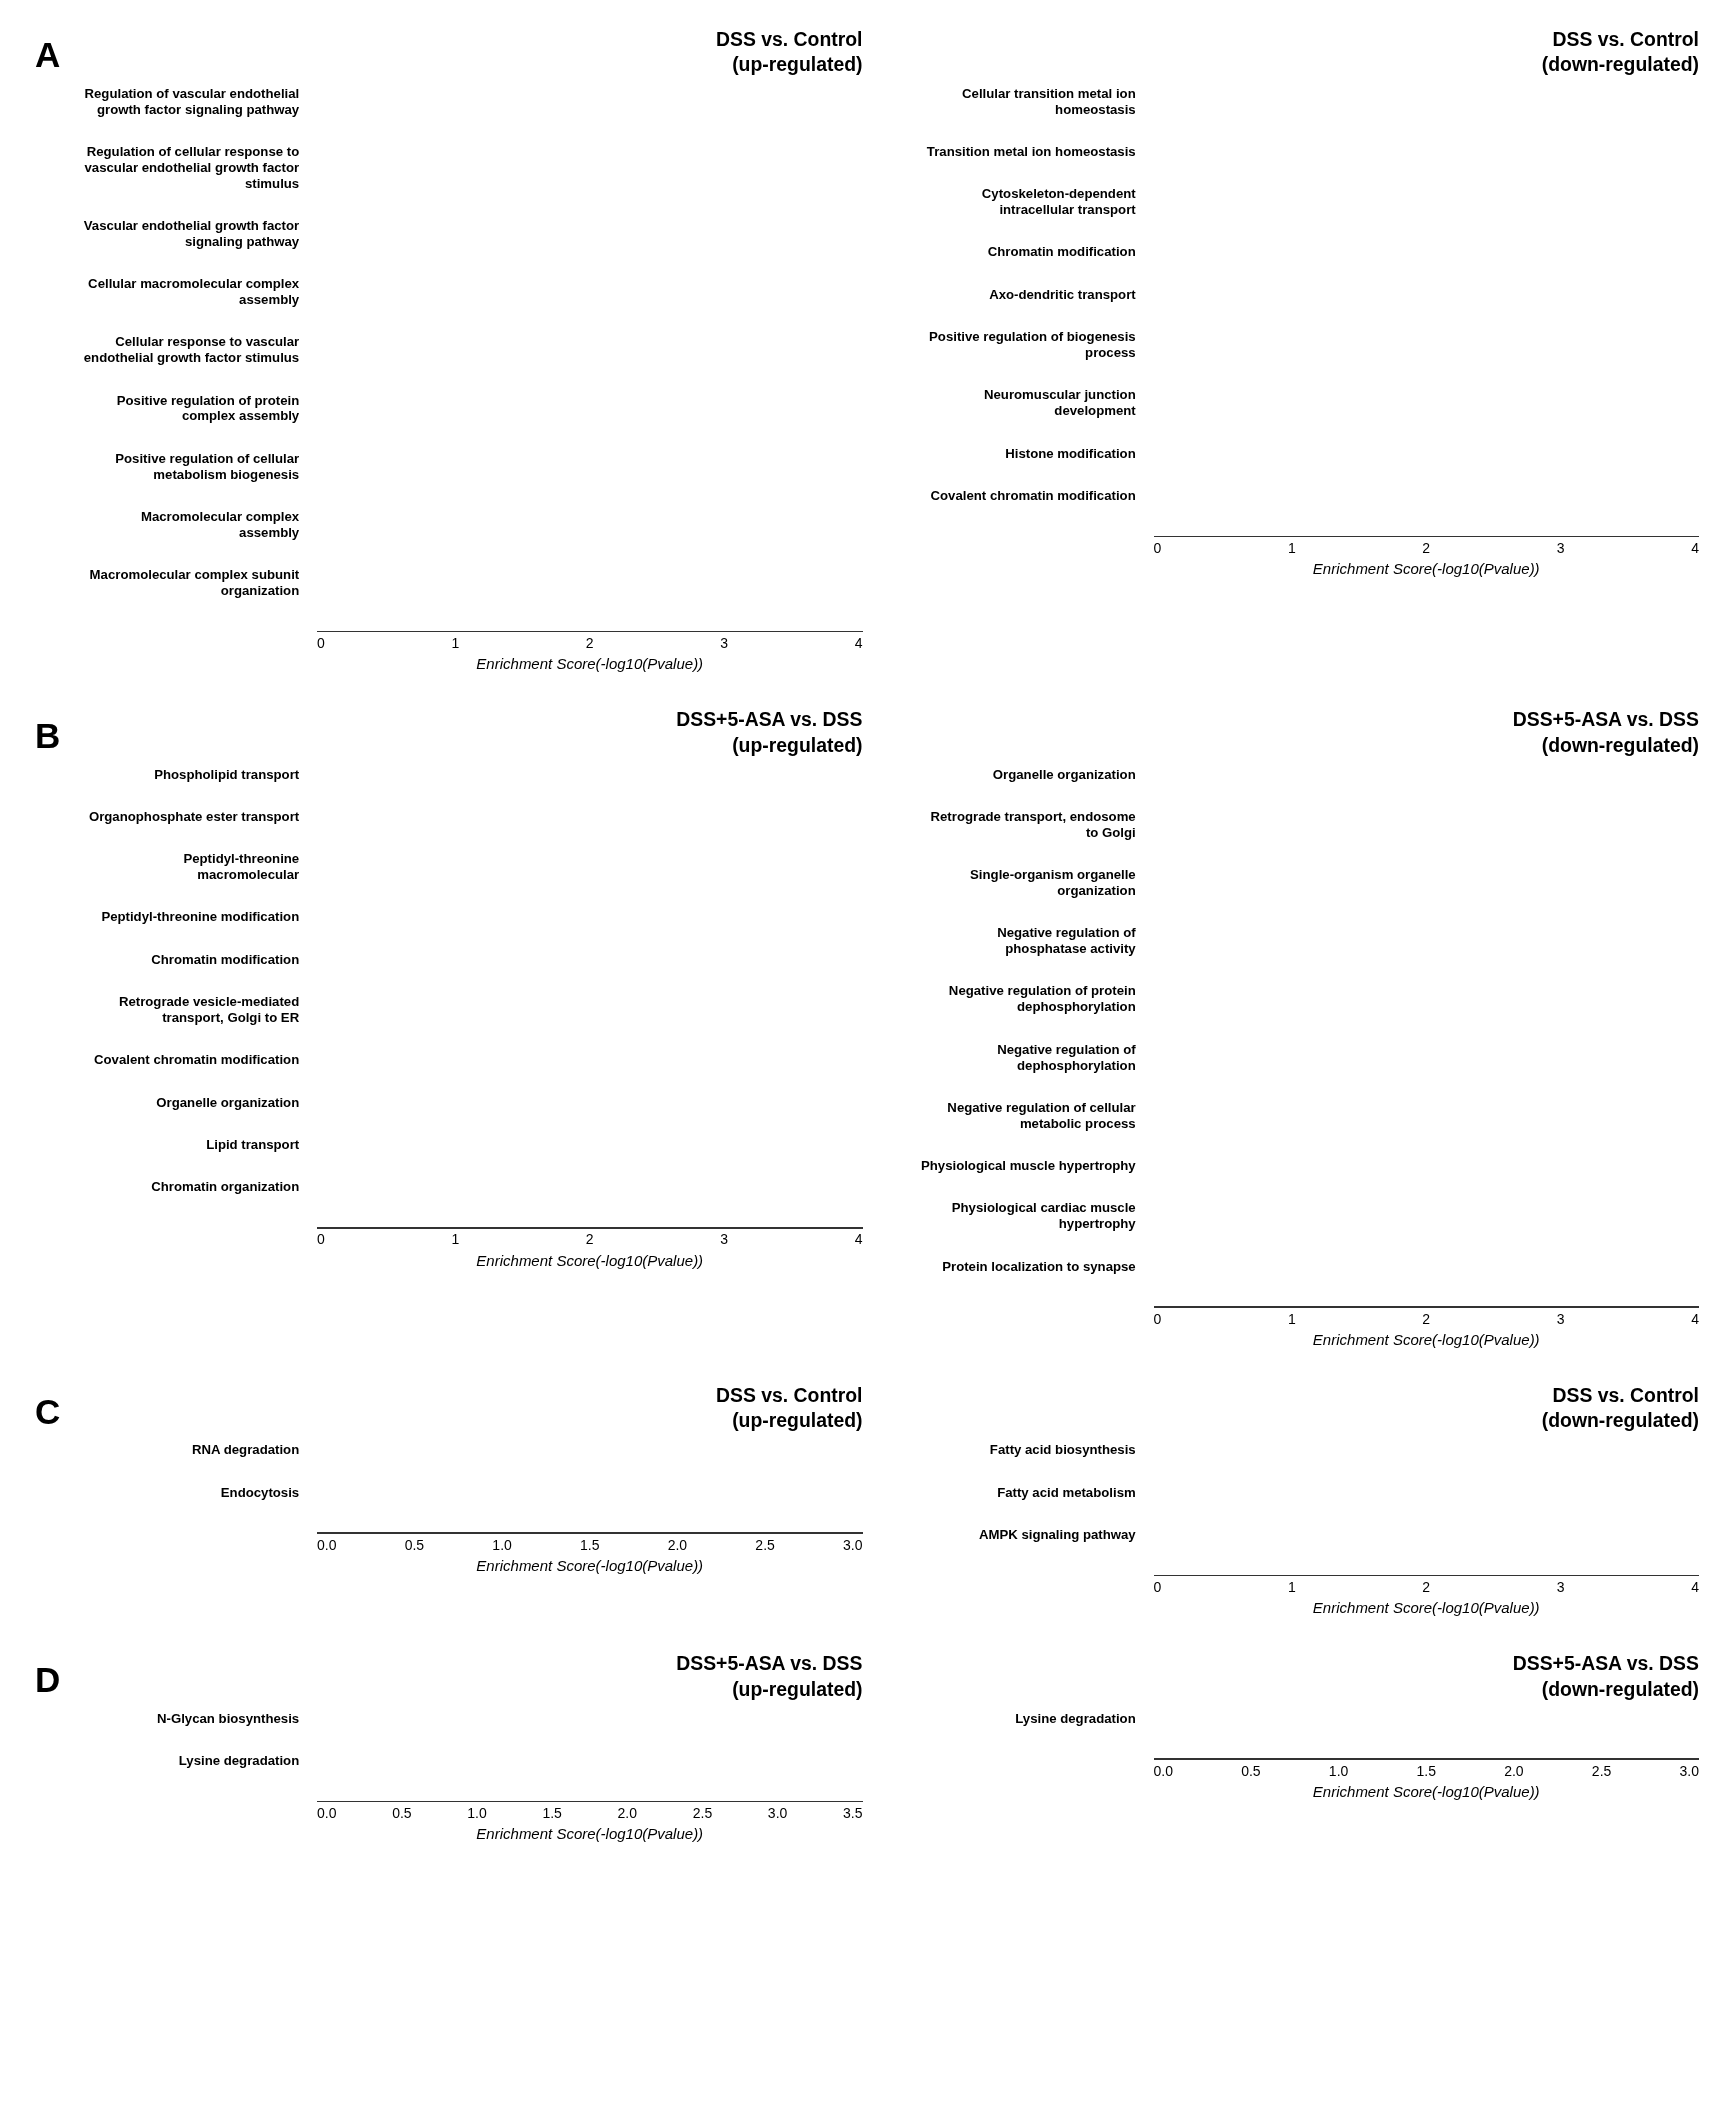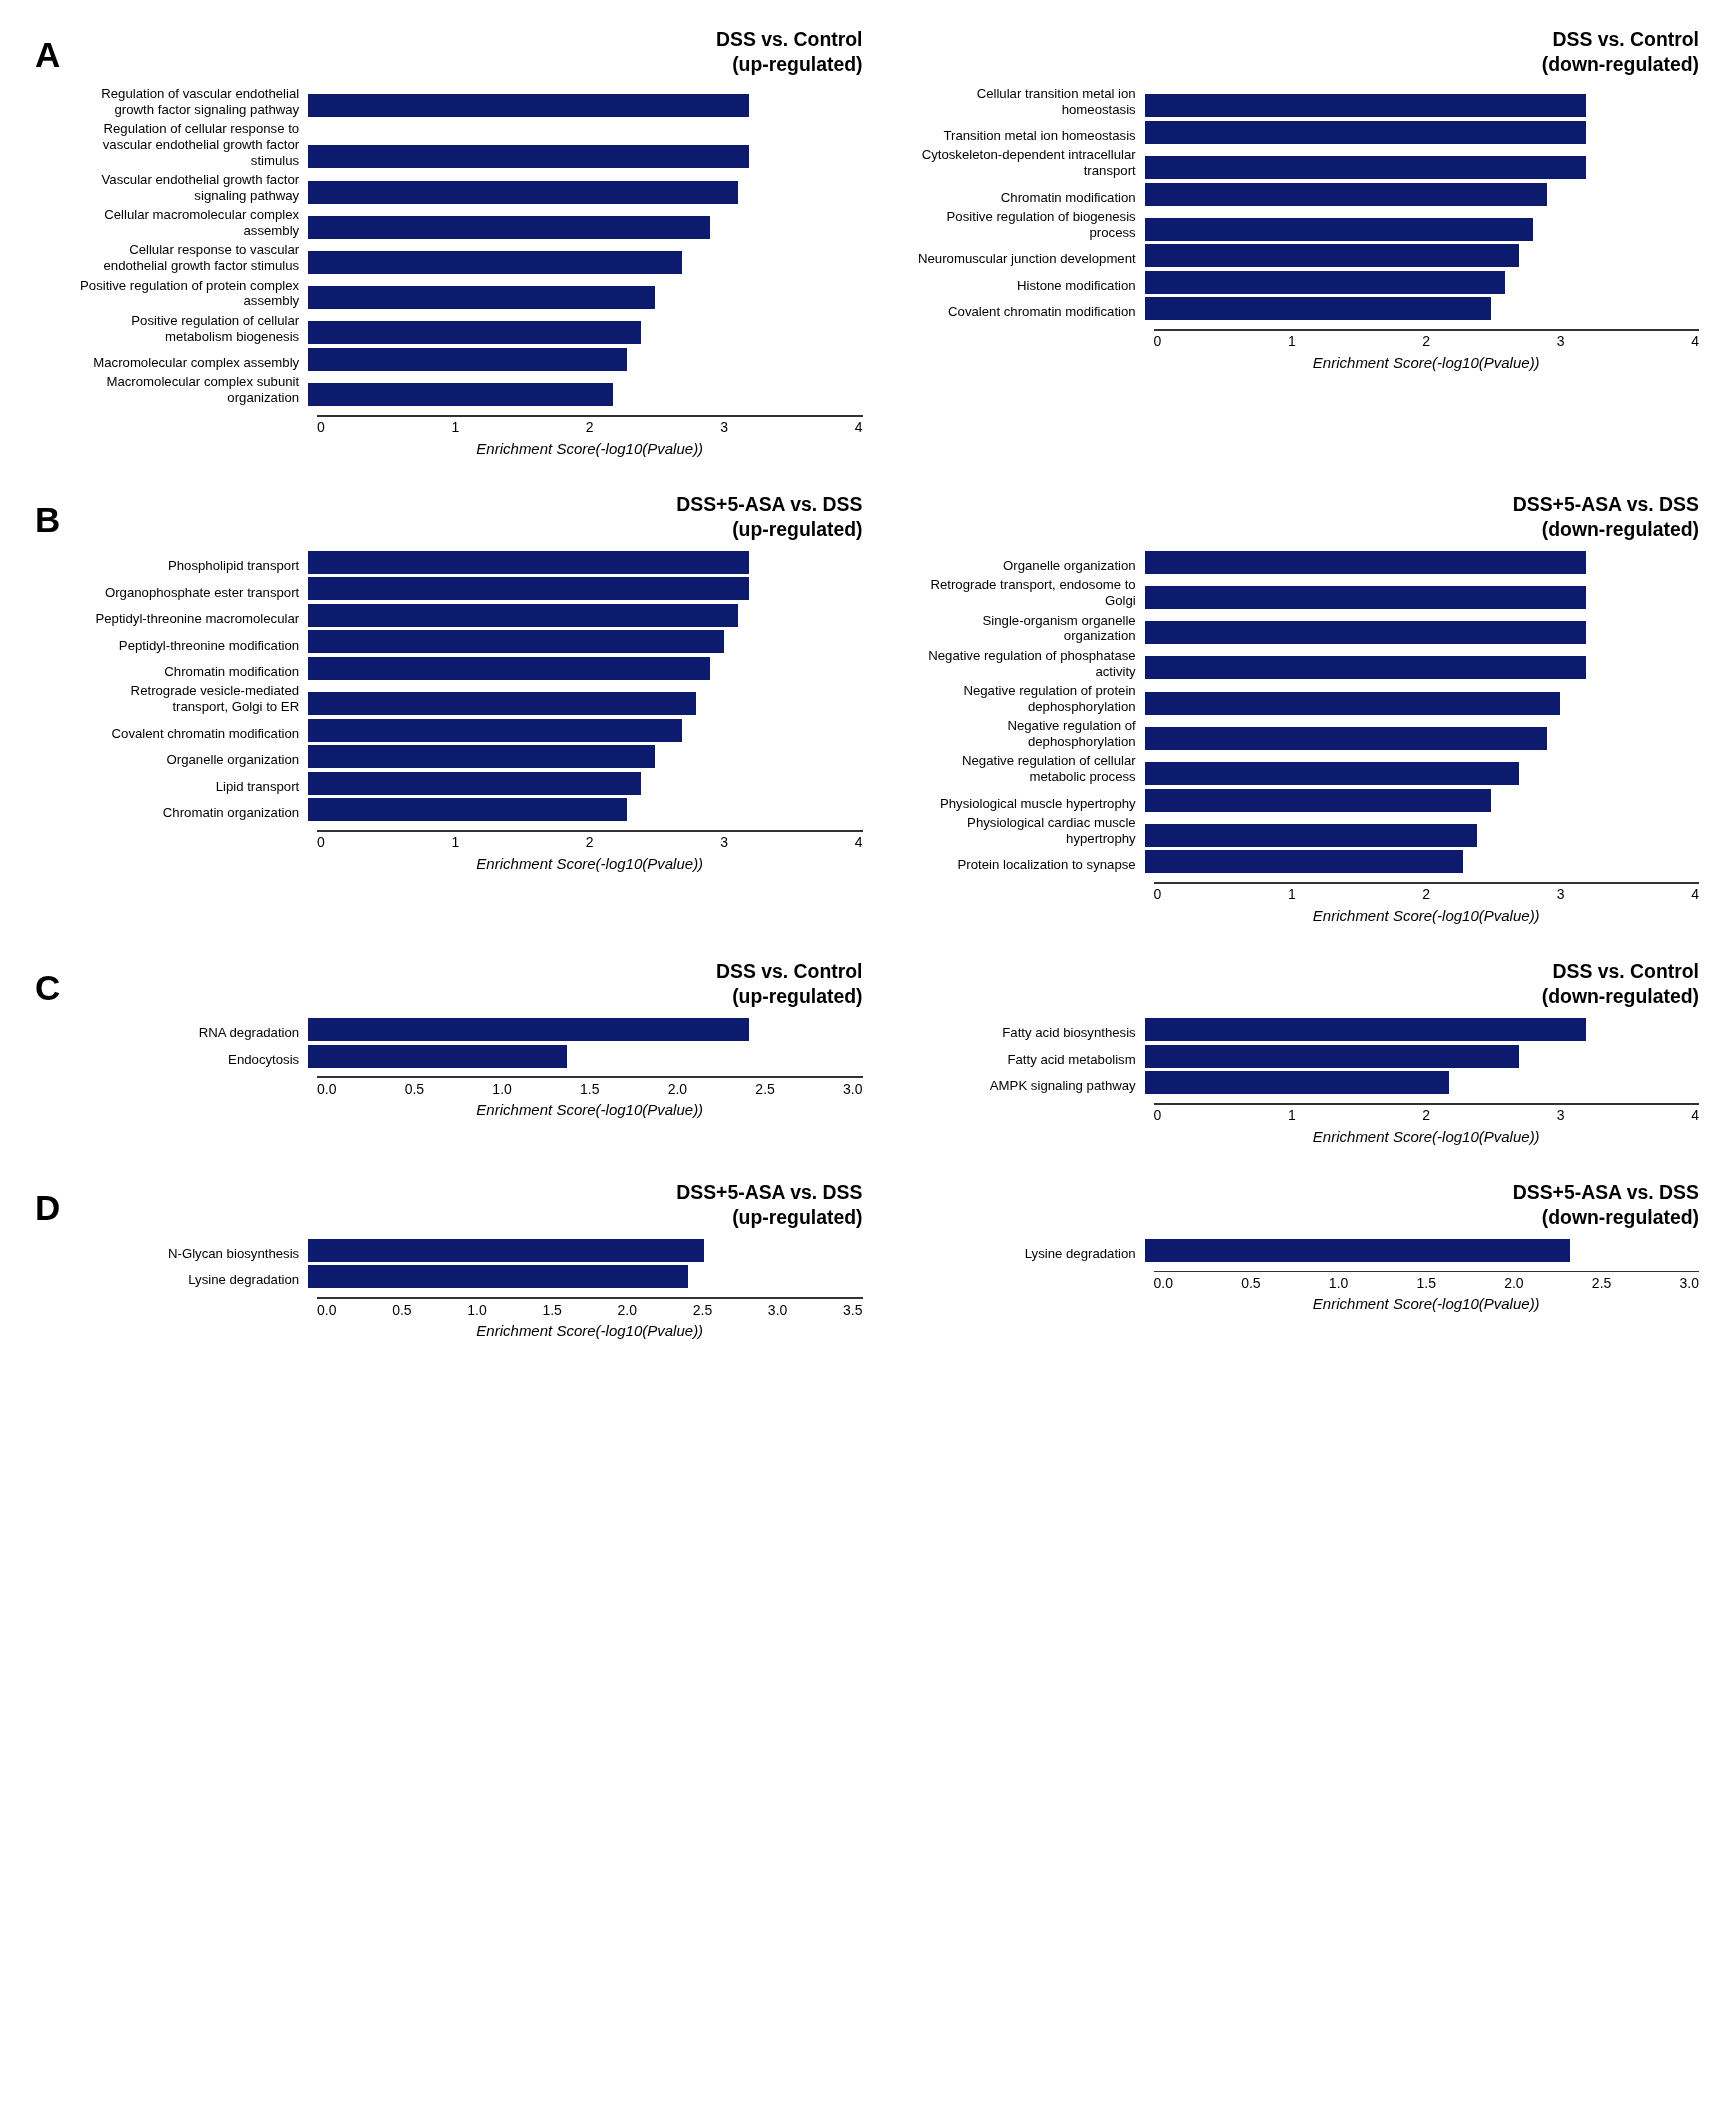--- a/index.html
+++ b/index.html
@@ -37,9 +37,10 @@
     }
     .bar-row {
       display: flex;
-      flex-direction: row;
-      align-items: flex-end;
+      flex-direction: column;
+      align-items: flex-start;
       margin-bottom: 3.5px;
+      font-weight: bold;
     }
     .bar-label {
       font-size: 13.2px;

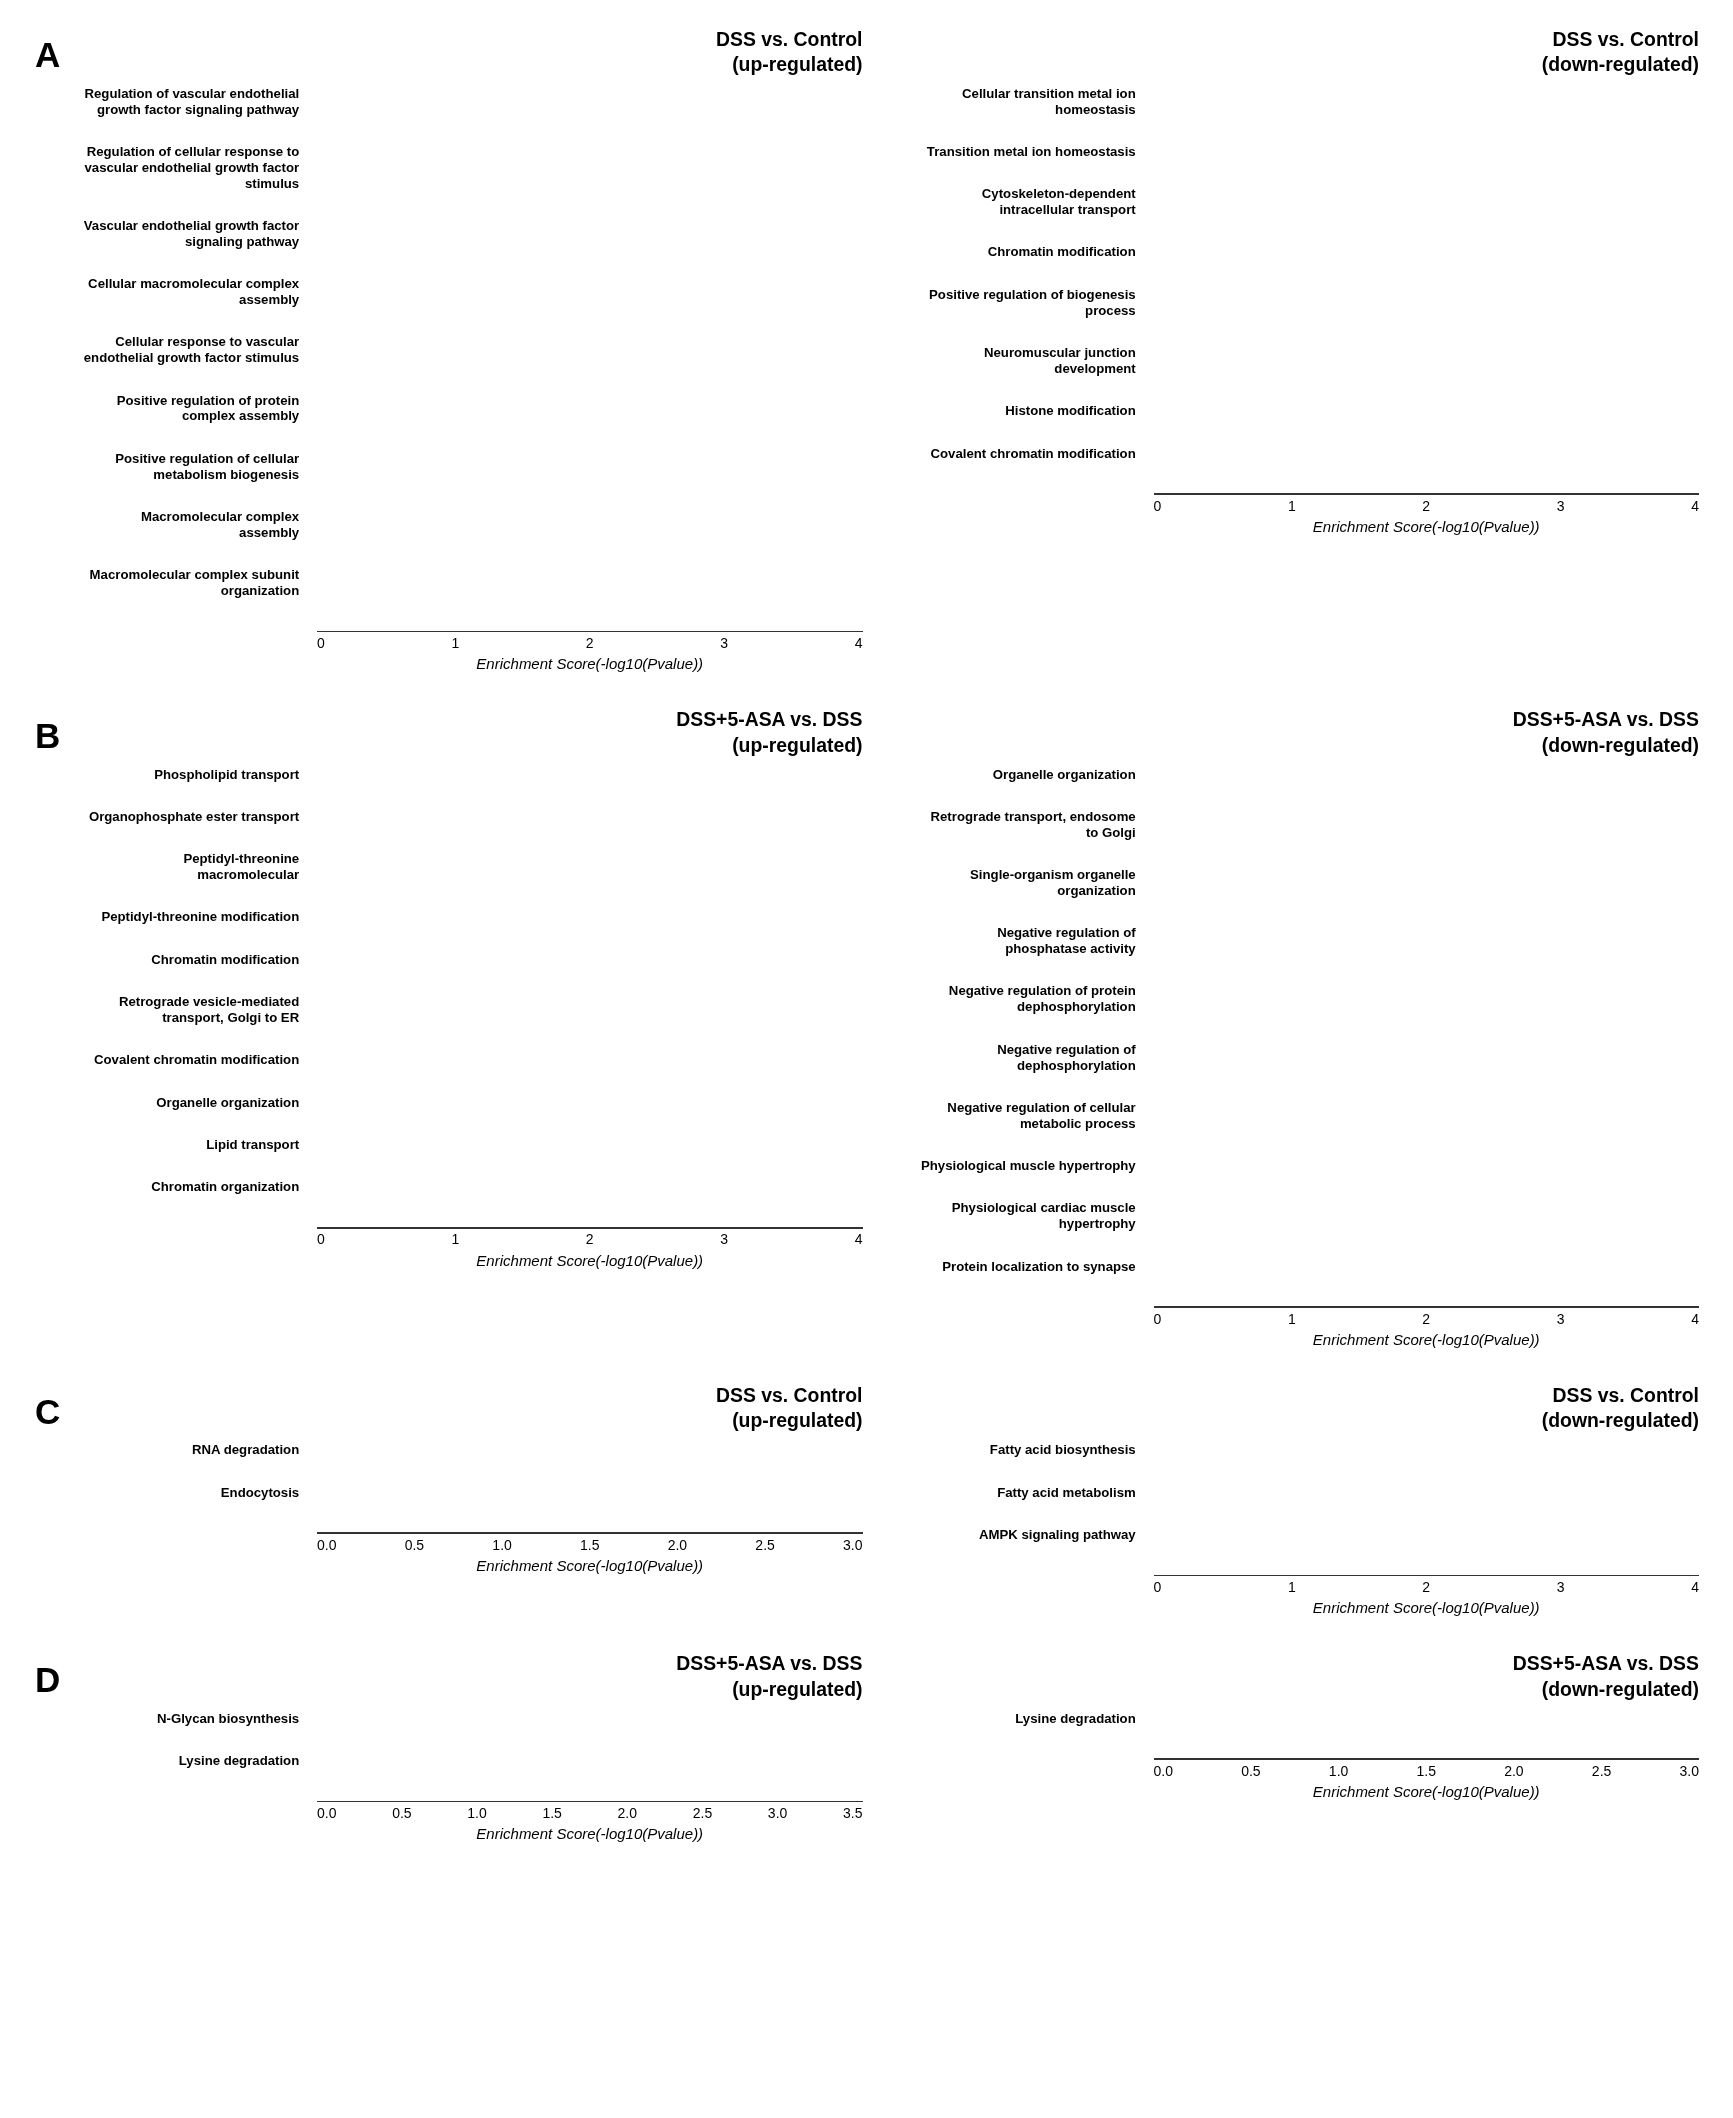--- a/index.html
+++ b/index.html
@@ -207,6 +207,12 @@
               </div>
             </div>
             <div class="bar-row">
+              <div class="bar-label">Axo-dendritic transport</div>
+              <div class="bar-container">
+                <div class="bar" style="width: 72.5%; max-width: 441px;"></div>
+              </div>
+            </div>
+            <div class="bar-row">
               <div class="bar-label">Positive regulation of biogenesis process</div>
               <div class="bar-container">
                 <div class="bar" style="width: 70%; max-width: 441px;"></div>

